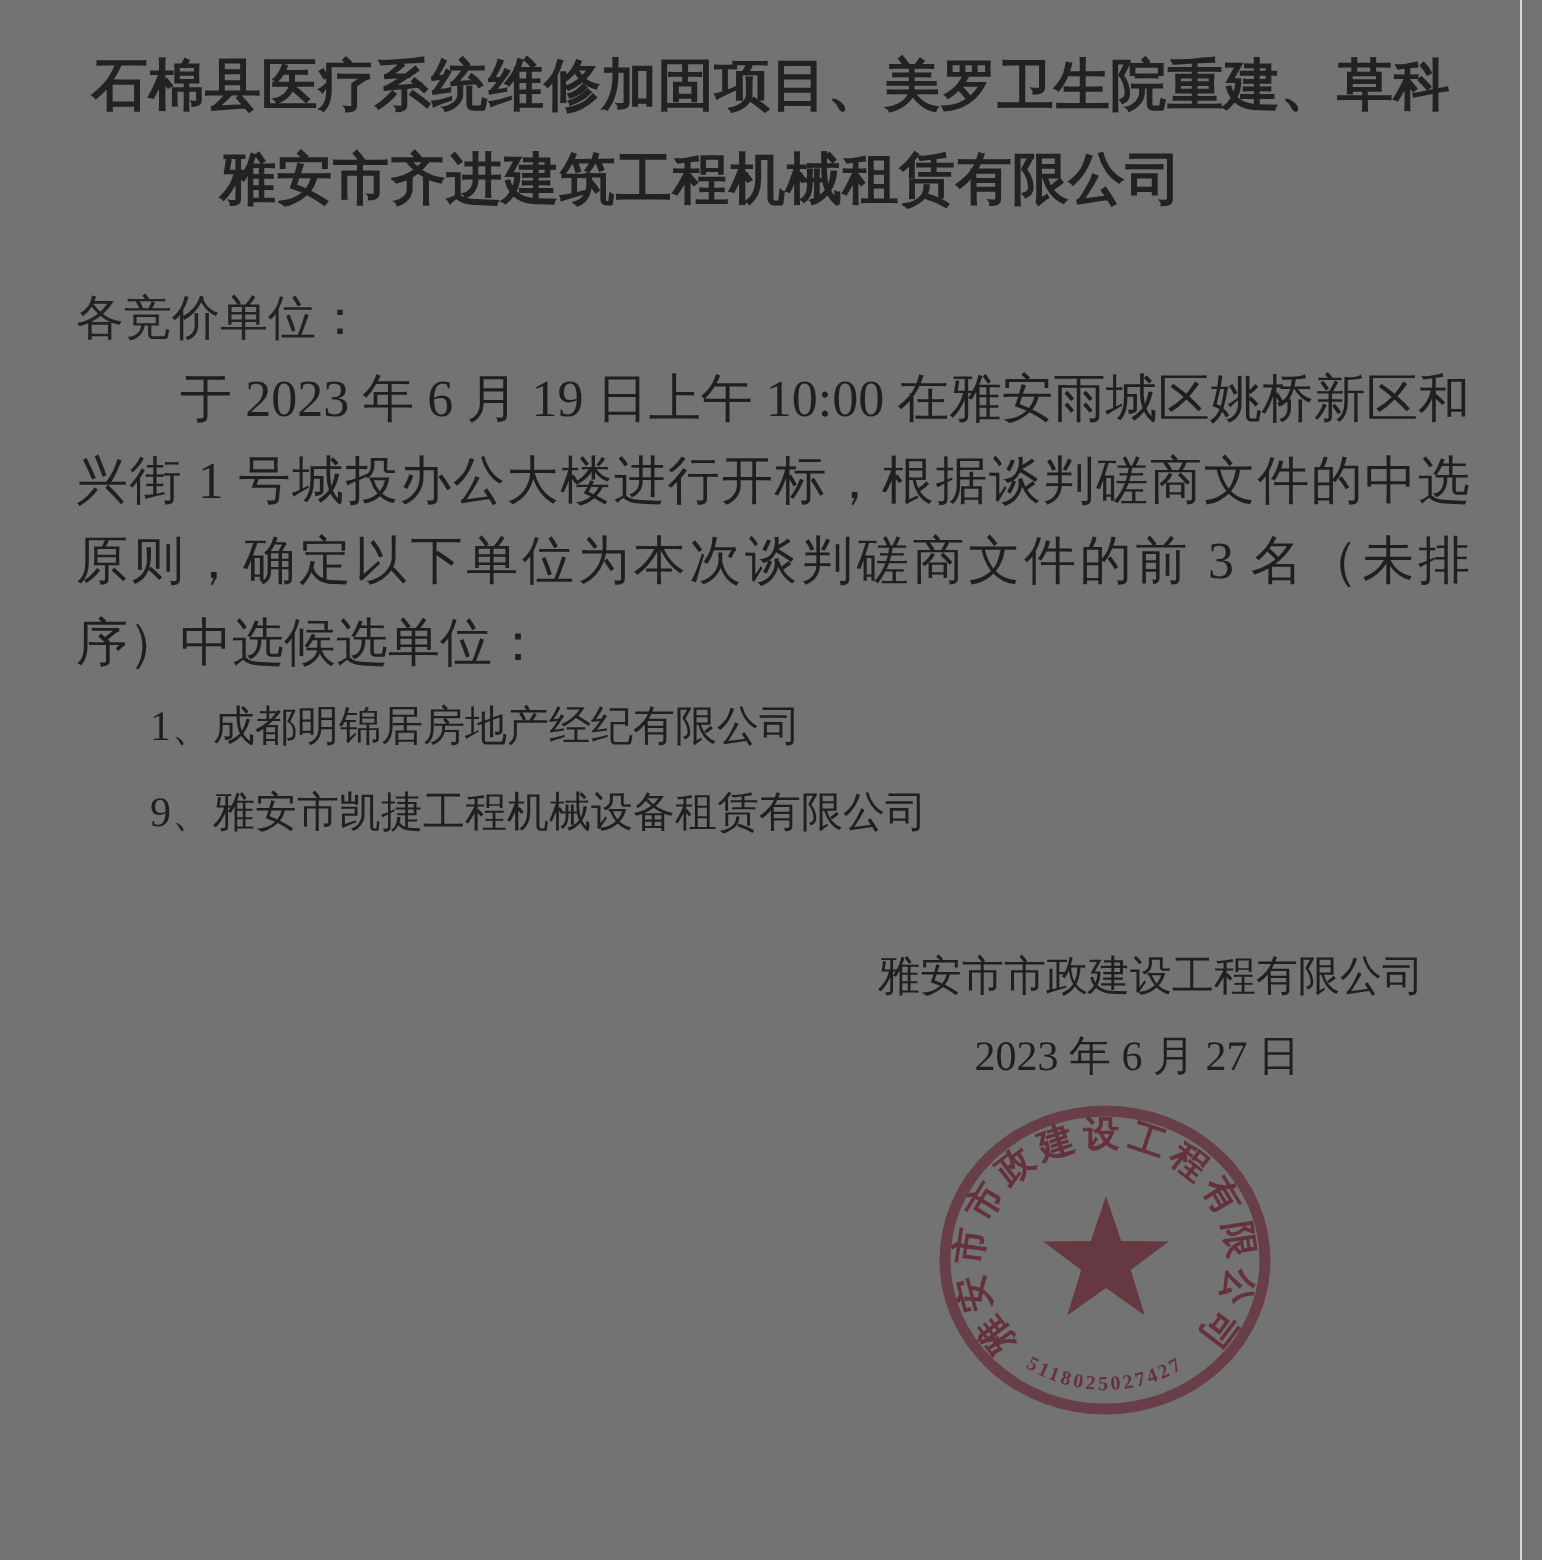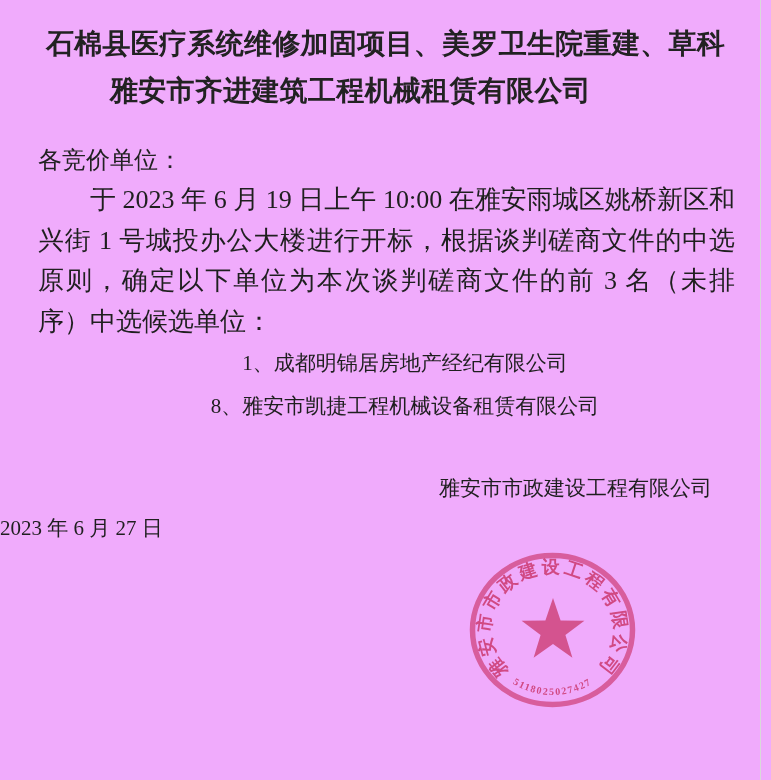--- a/index.html
+++ b/index.html
@@ -7,7 +7,7 @@
     position: relative;
     width: 771px;
     height: 780px;
-    background: #f0abfc;
+    background: #737373;
     overflow: hidden;
     font-family: "Liberation Serif", "DejaVu Serif", serif;
     color: #1c1c1c;

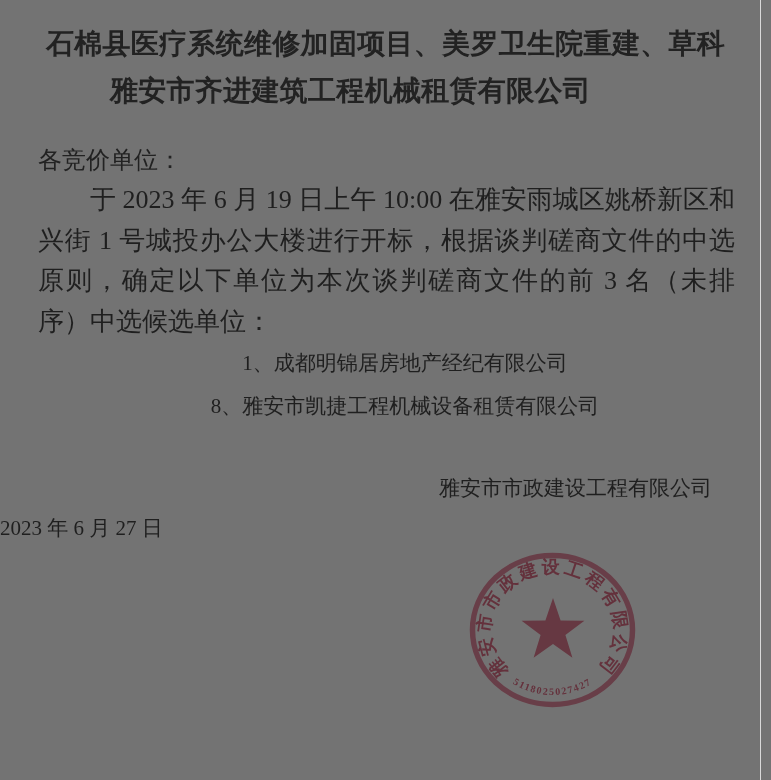--- a/index.html
+++ b/index.html
@@ -47,7 +47,6 @@
     font-size: 21px;
     line-height: 42.5px;
     color: #1f1f1f;
-    text-align: center;
   }
   .notice { margin-top: 36px; }
   .signature {

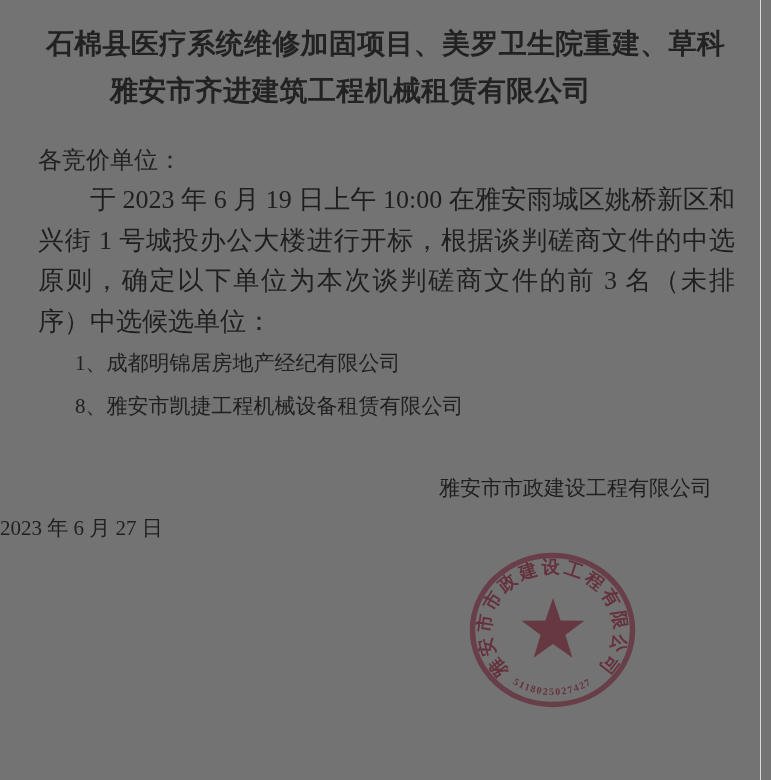--- a/index.html
+++ b/index.html
@@ -99,7 +99,7 @@
 
   <div class="candidates">
     <div>1、成都明锦居房地产经纪有限公司</div>
-    <div>8、雅安市凯捷工程机械设备租赁有限公司</div>
+    <div>9、雅安市凯捷工程机械设备租赁有限公司</div>
   </div>
 
 

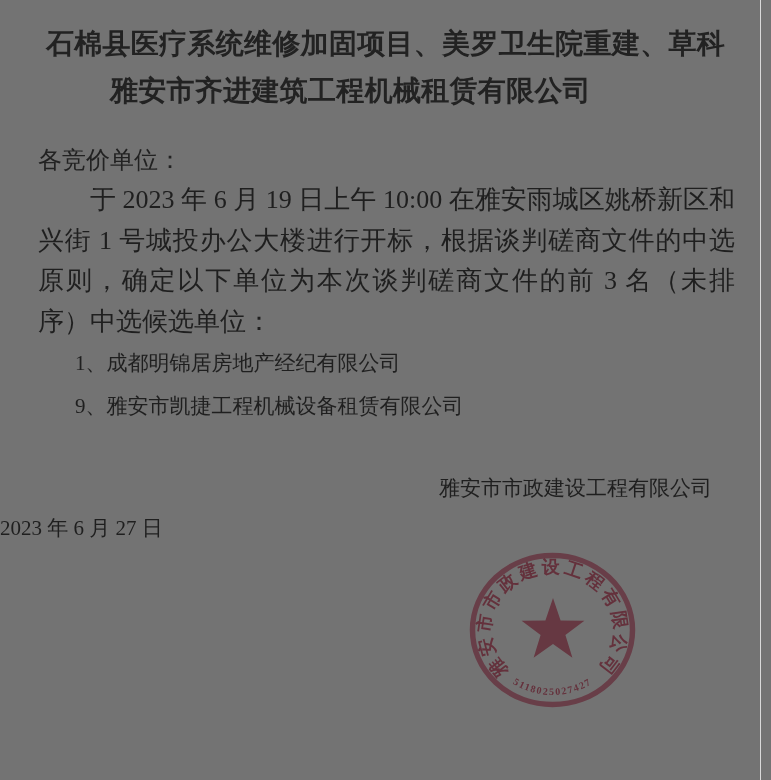--- a/index.html
+++ b/index.html
@@ -62,6 +62,7 @@
     padding-right: 121px;
     font-size: 21px;
     line-height: 28px;
+    text-align: right;
     color: #1f1f1f;
     font-family: Liberation Serif, serif;
   }

